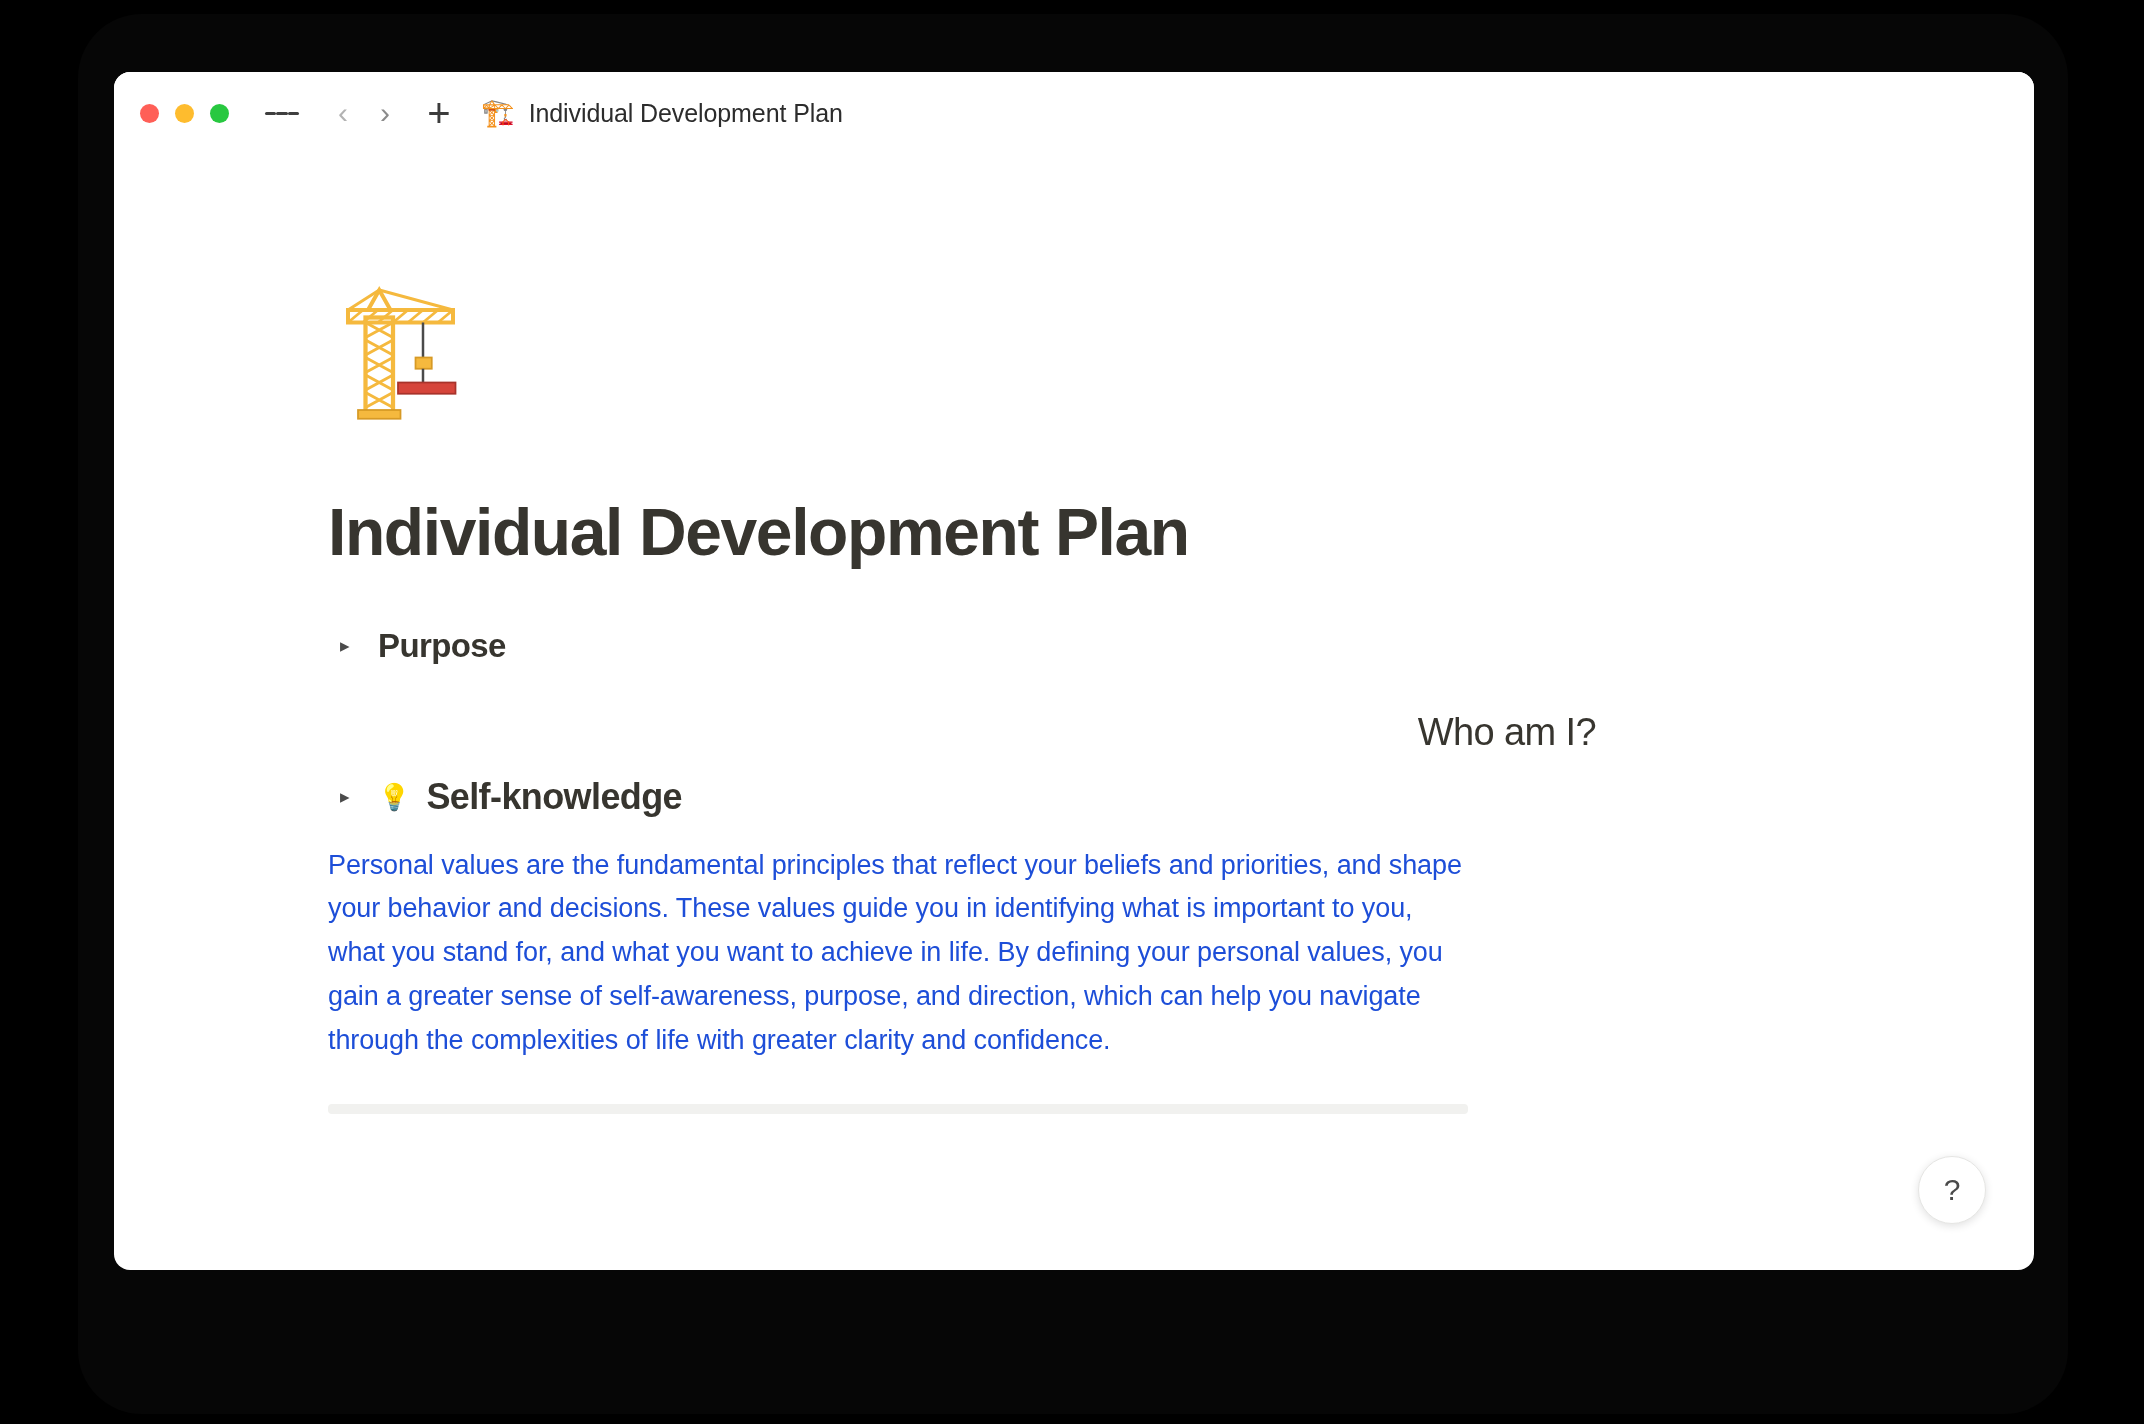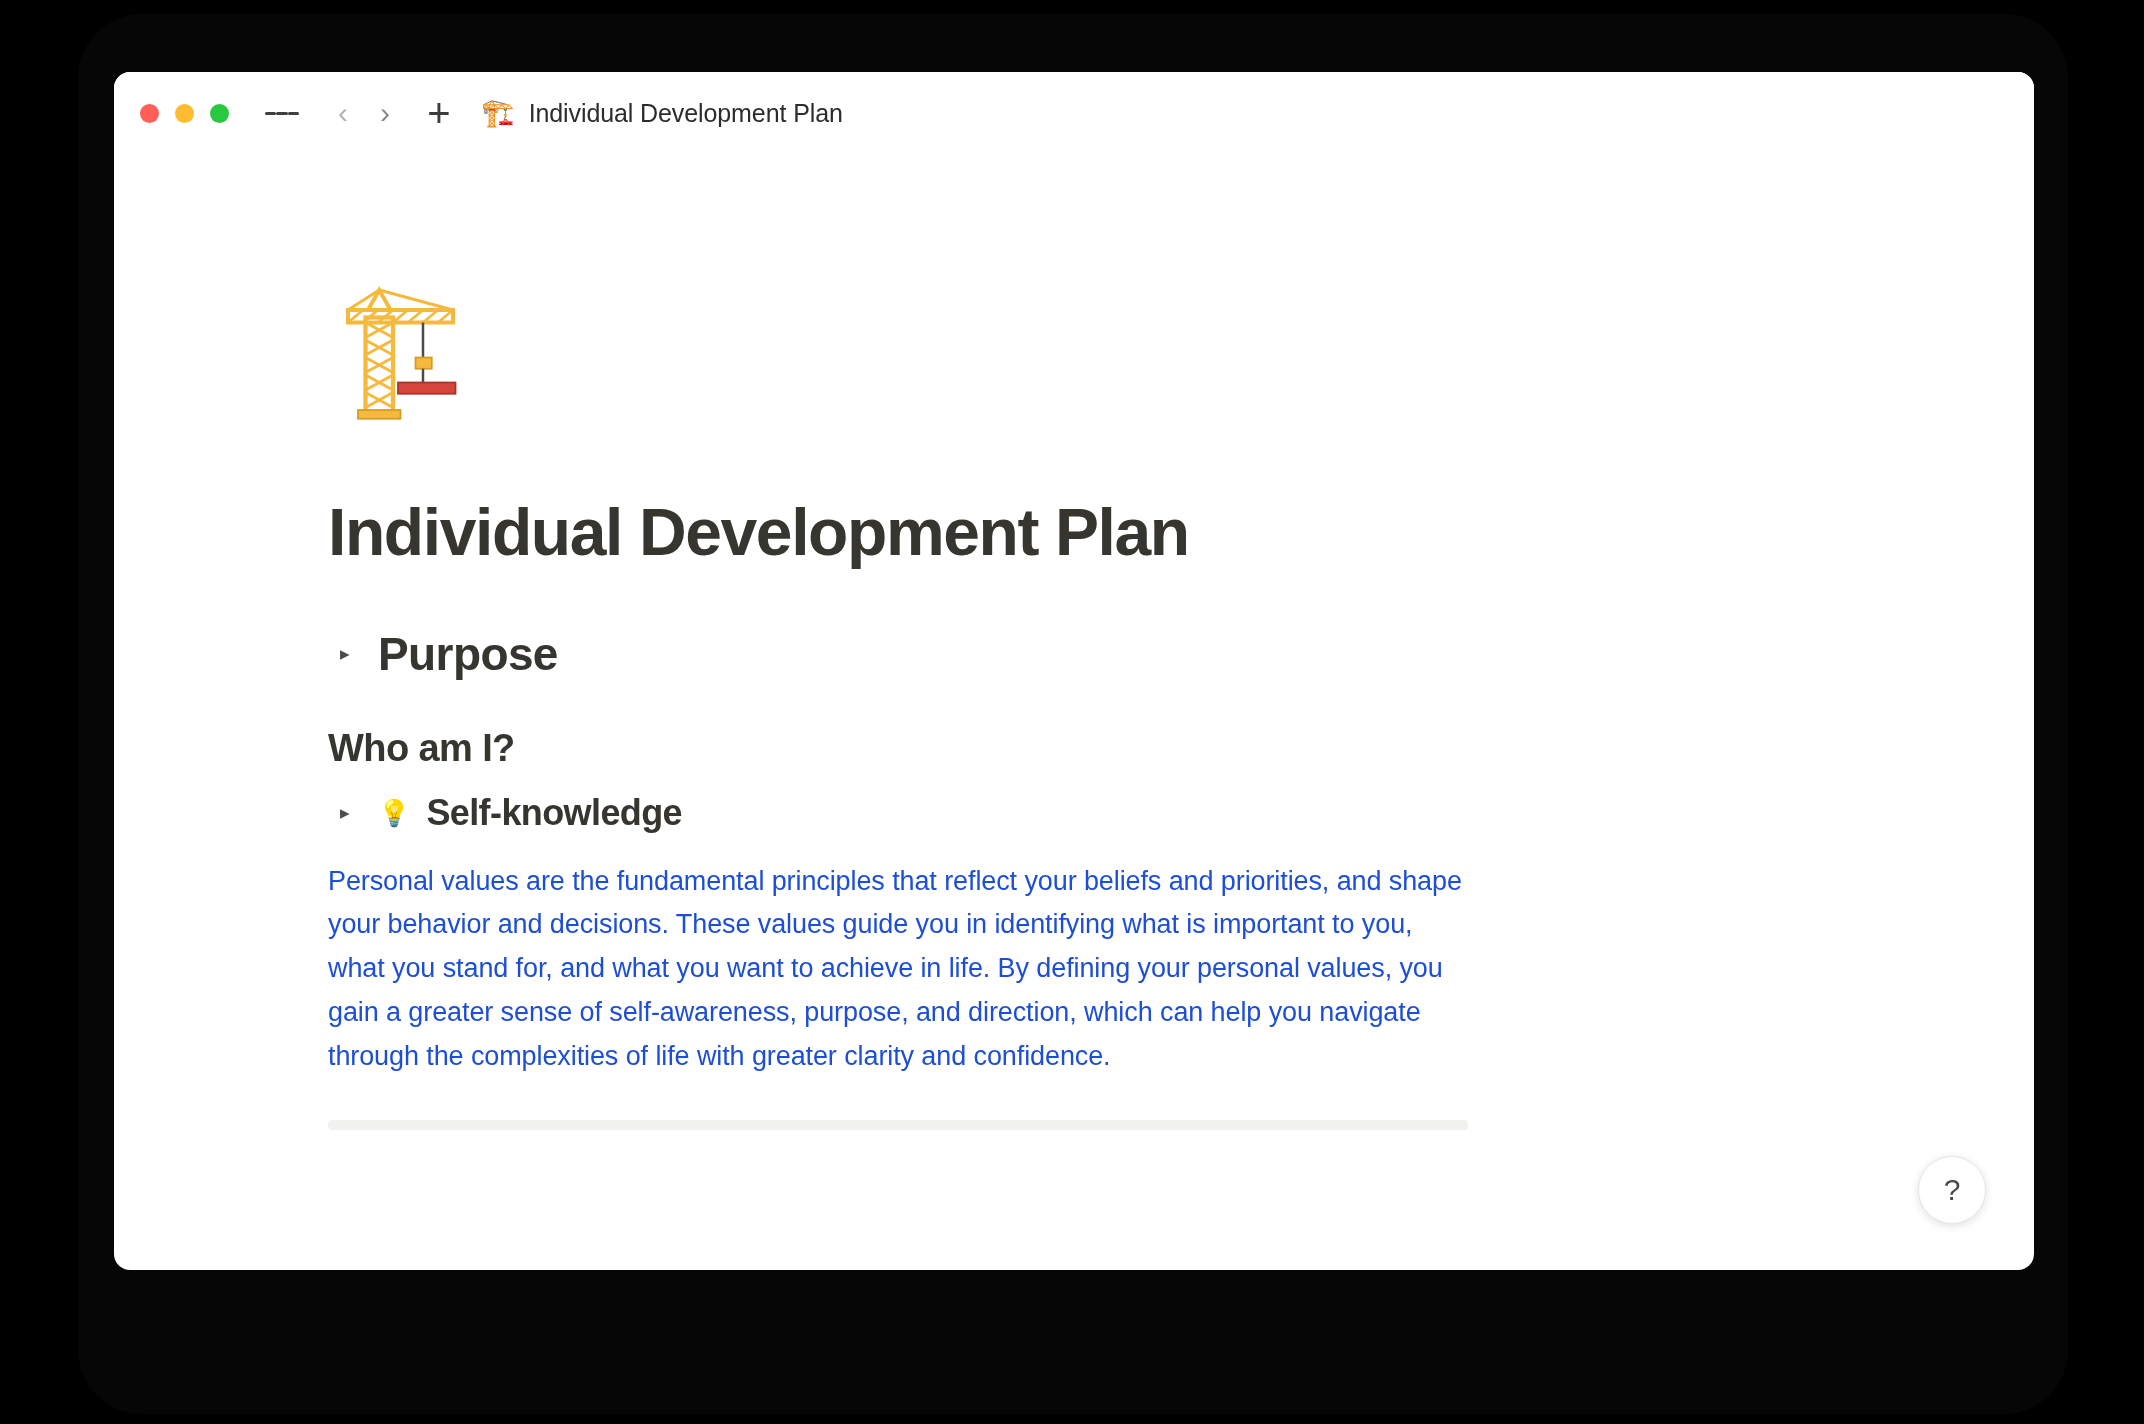--- a/index.html
+++ b/index.html
@@ -216,7 +216,7 @@
     margin-left: 12px;
   }
   .toggle-row .toggle-label {
-    font-size: 46px;
+    font-size: 33px;
     font-weight: 700;
     color: #37352f;
     letter-spacing: -0.6px;

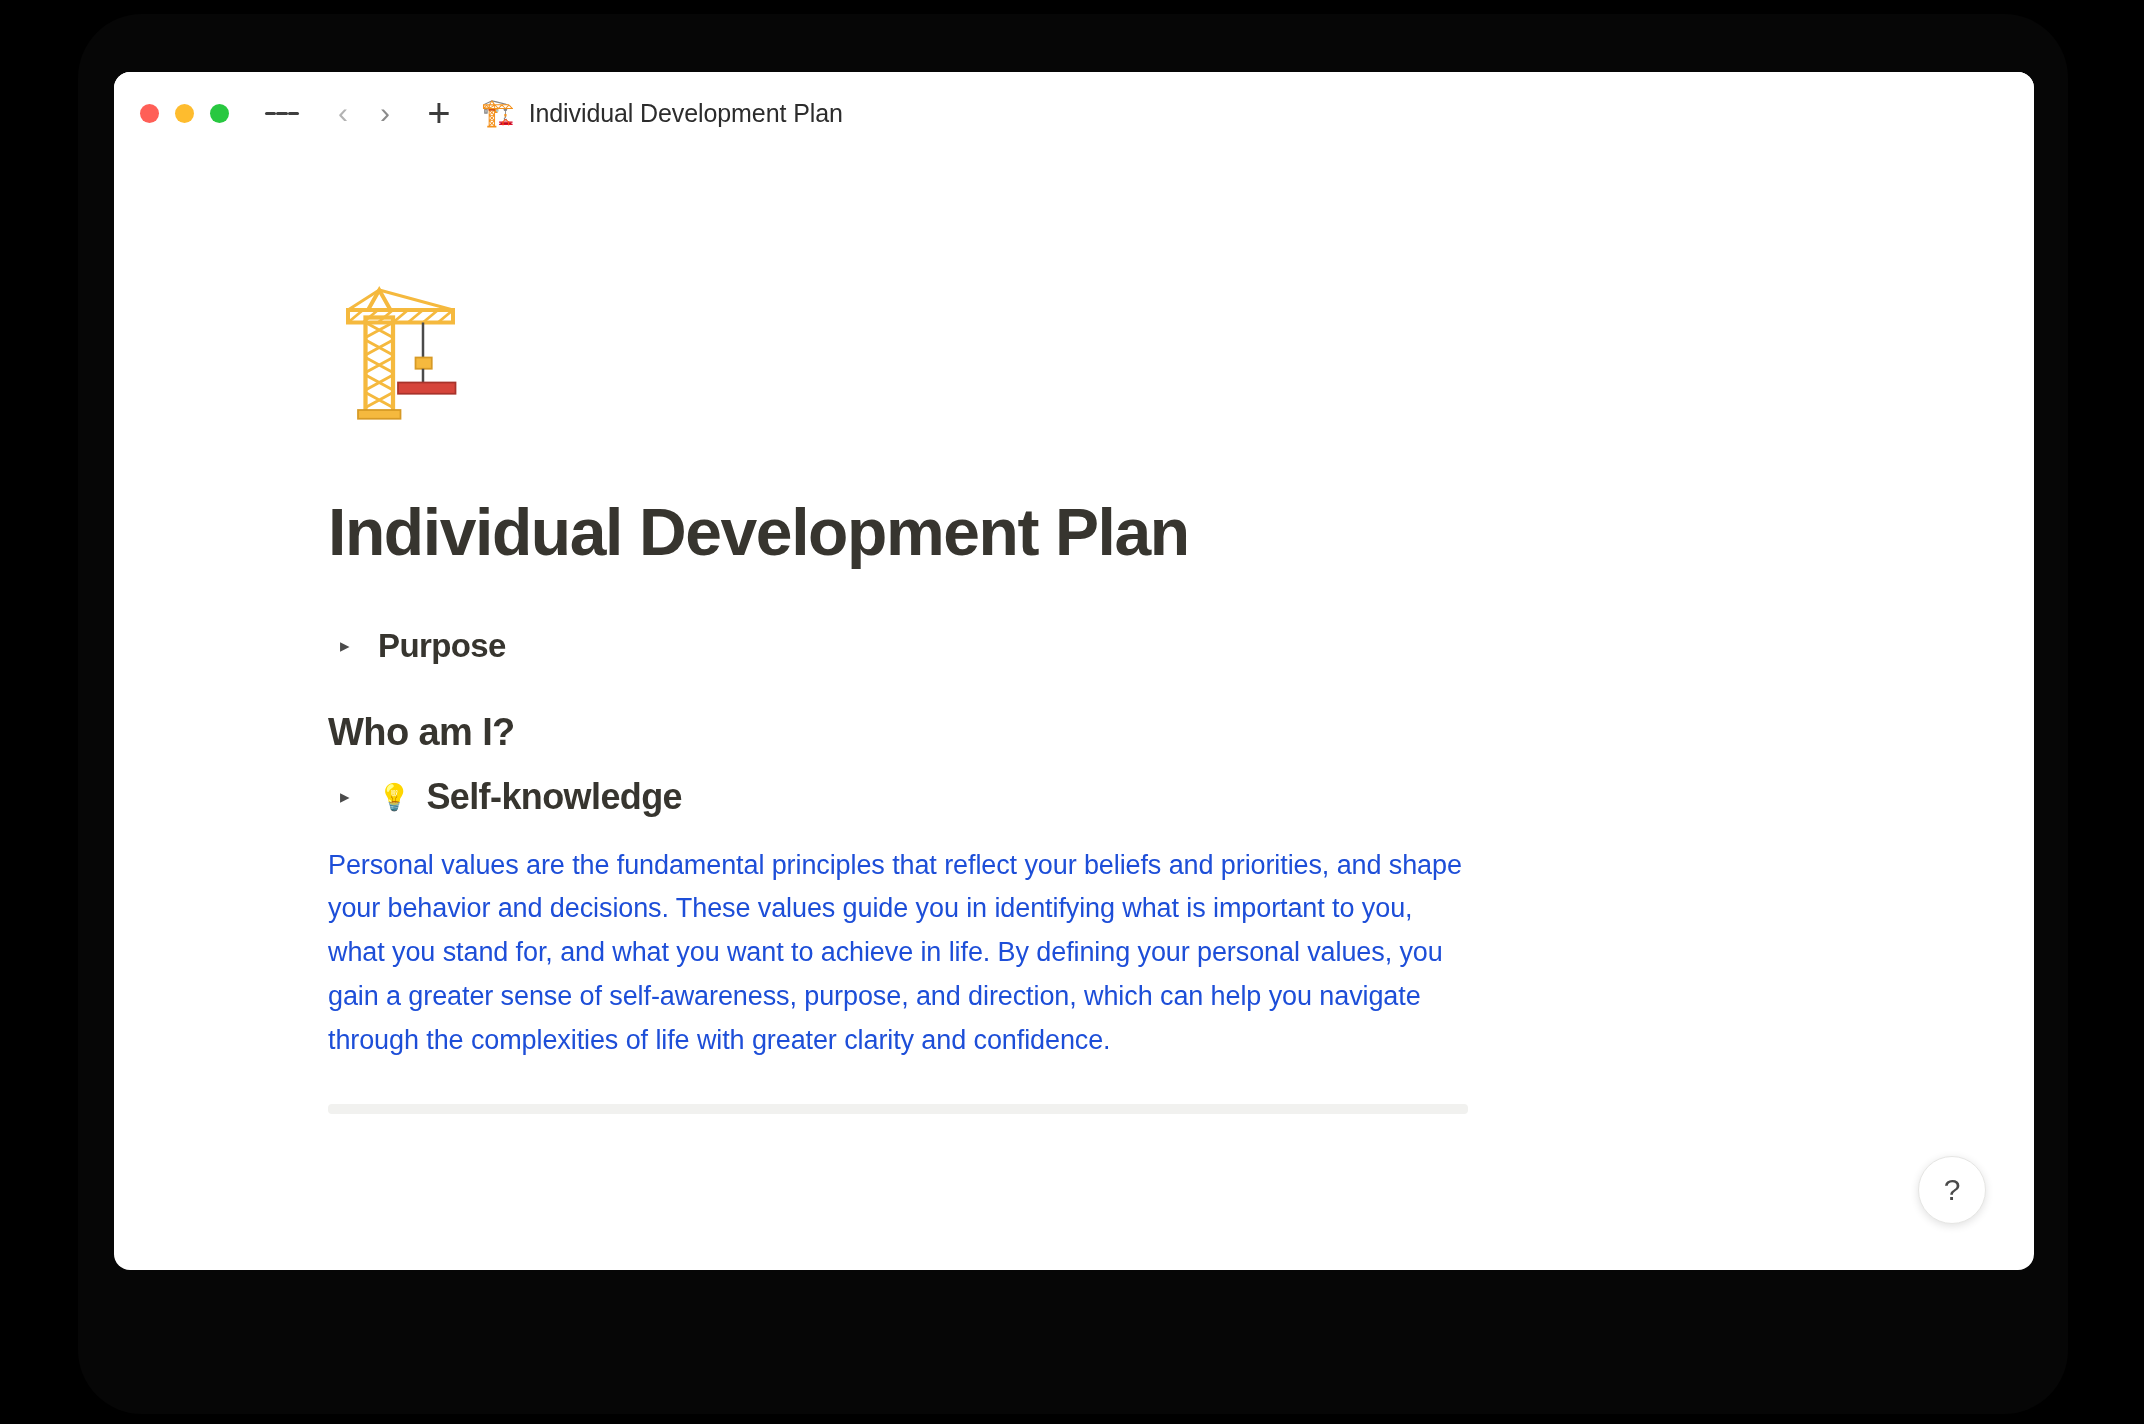--- a/index.html
+++ b/index.html
@@ -224,10 +224,11 @@
 
   h2.section-h {
     font-size: 38px;
-    font-weight: 700;
+    font-weight: 400;
     color: #37352f;
     letter-spacing: -0.6px;
     margin: 0 0 22px 0;
+    text-align: right;
   }
 
   .toggle-row.small {

